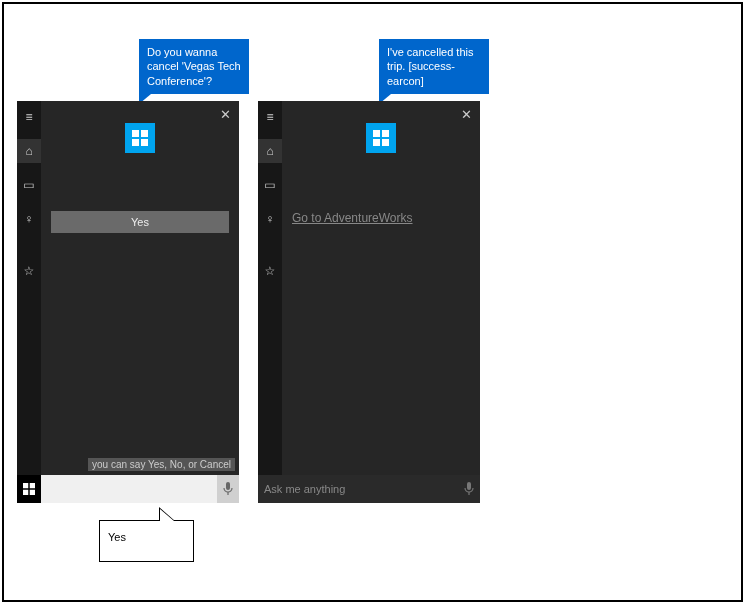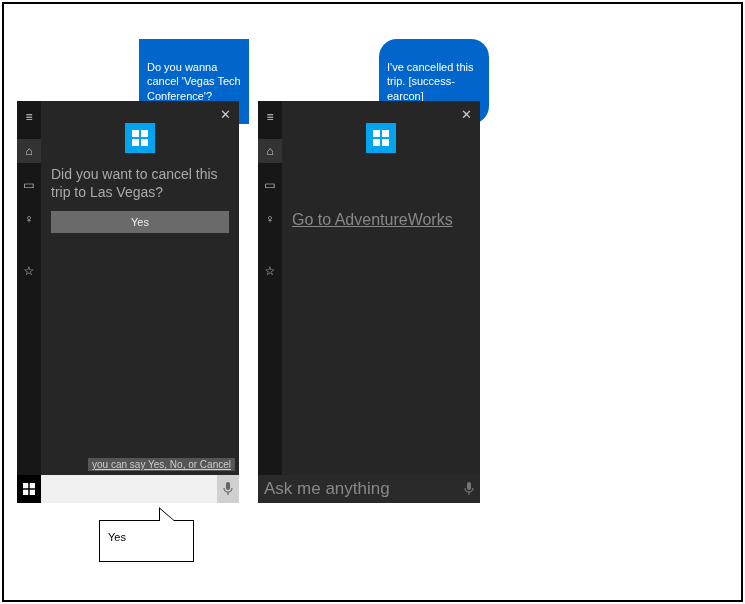--- a/index.html
+++ b/index.html
@@ -22,7 +22,7 @@
     color: #fff;
     font-size: 11px;
     line-height: 1.3;
-    padding: 21px 8px;
+    padding: 6px 8px;
     width: 110px;
   }
   .speech-blue .tail {

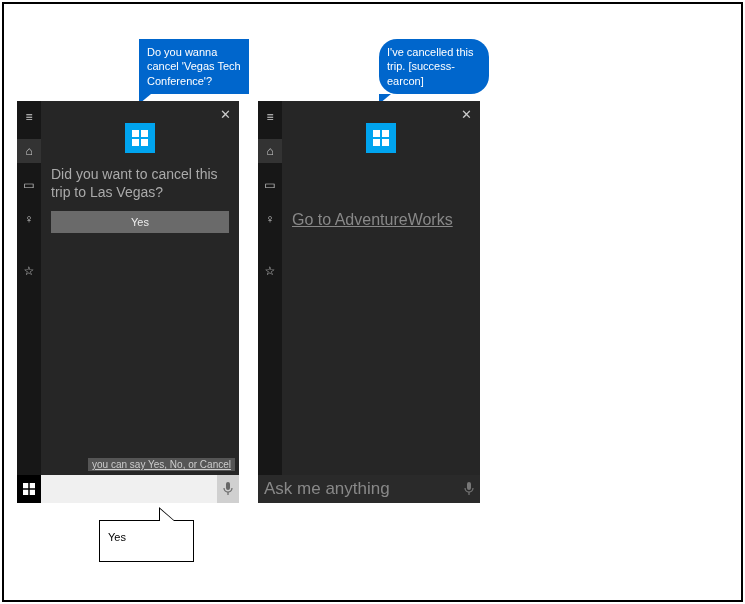--- a/index.html
+++ b/index.html
@@ -173,7 +173,7 @@
   .mic.lit { background:#d0d0d0; color:#555; }
   
   #bubble1 { left: 135px; top: 35px; }
-  #bubble2 { left: 375px; top: 35px; border-radius: 18px; }
+  #bubble2 { left: 375px; top: 35px; }
   #panel1 { left: 13px; top: 97px; }
   #panel2 { left: 254px; top: 97px; }
   #bubble3 { left: 95px; top: 516px; }

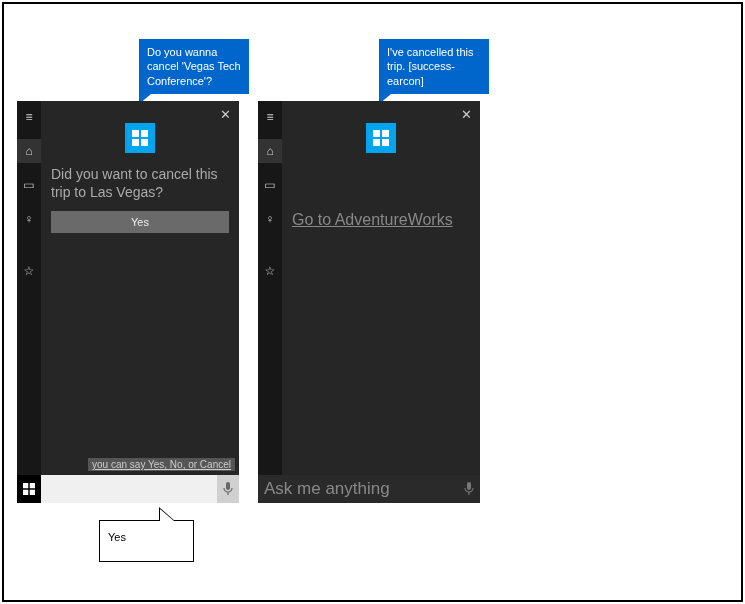--- a/index.html
+++ b/index.html
@@ -213,7 +213,6 @@
               <rect x="9" y="9" width="7" height="7" fill="#fff"></rect>
             </svg>
         </div>
-        <div class="prompt-text">Did you want to cancel this trip to Las Vegas?</div>
         <div class="btn-row">
           <div class="gbtn">Yes</div>
         </div>

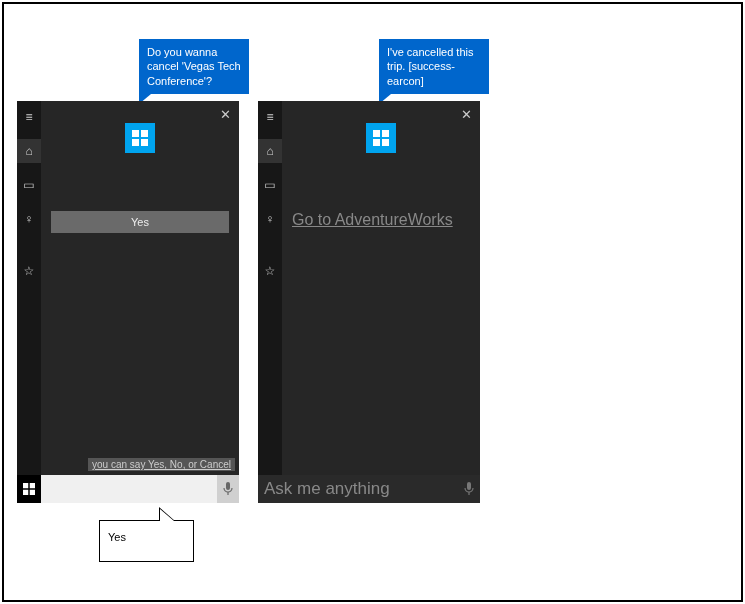--- a/index.html
+++ b/index.html
@@ -141,7 +141,7 @@
   .link {
     position:absolute;
     top:110px; left:10px;
-    font-size:16px;
+    font-size:12px;
     color:#888;
     text-decoration: underline;
   }

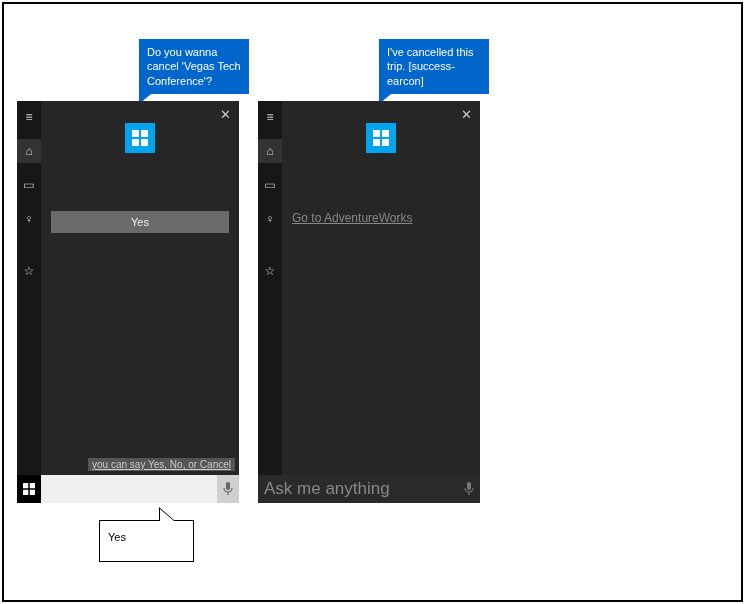--- a/index.html
+++ b/index.html
@@ -136,7 +136,6 @@
     color:#ccc;
     background:#555;
     padding:1px 4px;
-    text-decoration:underline;
   }
   .link {
     position:absolute;

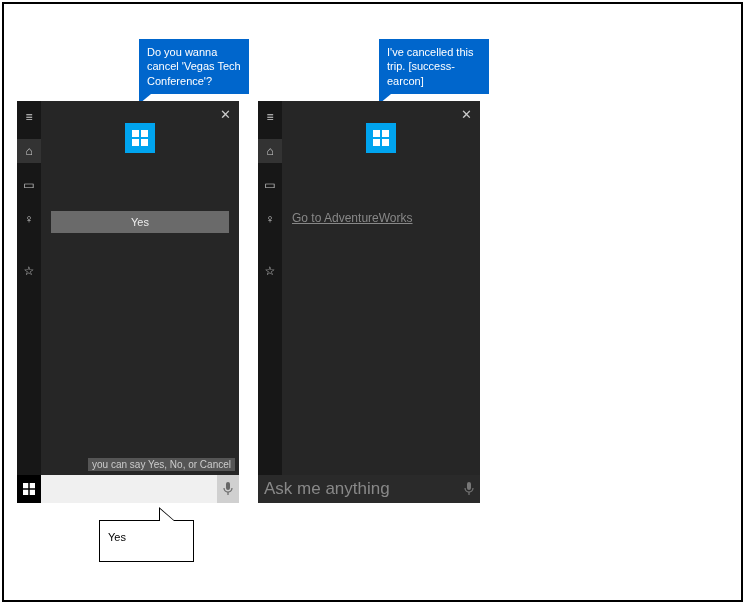--- a/index.html
+++ b/index.html
@@ -160,7 +160,7 @@
     display:flex;
     align-items:center;
     padding:0 6px;
-    font-size:17px;
+    font-size:11px;
     color:#888;
   }
   .searchbox.dark { background:#2a2a2a; color:#888; }

